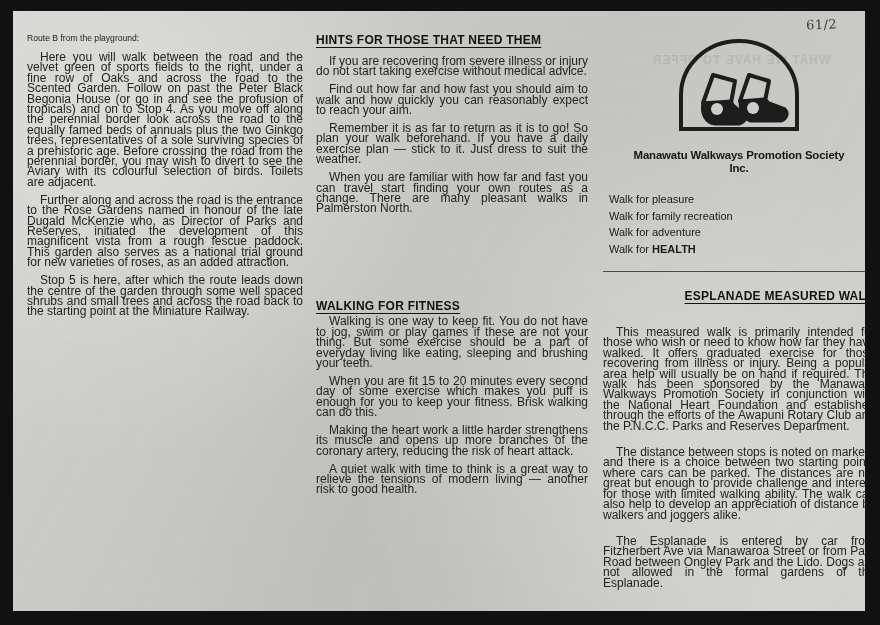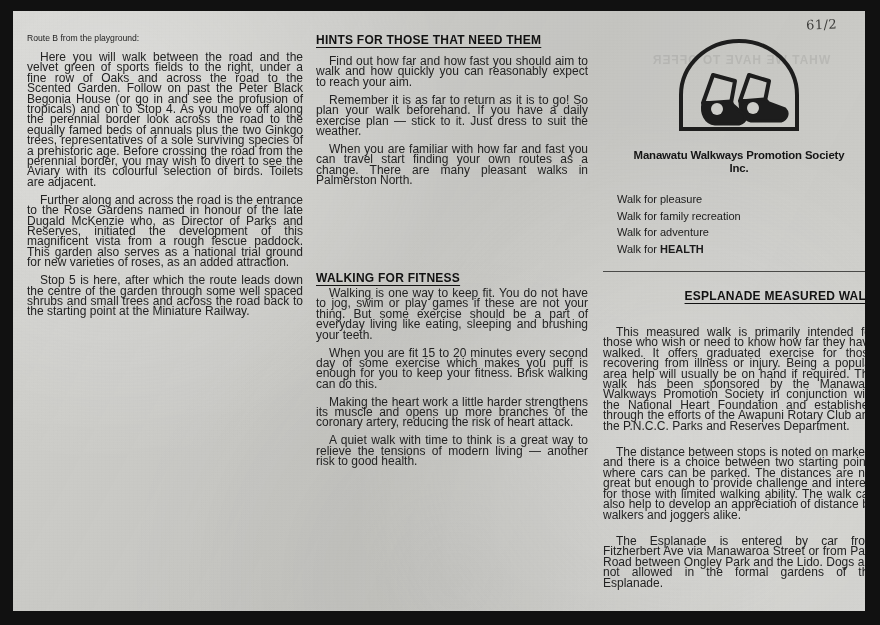--- a/index.html
+++ b/index.html
@@ -201,6 +201,7 @@
 
       <div class="col" id="col-mid">
         <h2 class="section-head">HINTS FOR THOSE THAT NEED THEM</h2>
+        <p class="body-text">If you are recovering from severe illness or injury do not start taking exercise without medical advice.</p>
         <p class="body-text">Find out how far and how fast you should aim to walk and how quickly you can reasonably expect to reach your aim.</p>
         <p class="body-text">Remember it is as far to return as it is to go! So plan your walk beforehand. If you have a daily exercise plan — stick to it. Just dress to suit the weather.</p>
         <p class="body-text">When you are familiar with how far and fast you can travel start finding your own routes as a change. There are many pleasant walks in Palmerston North.</p>

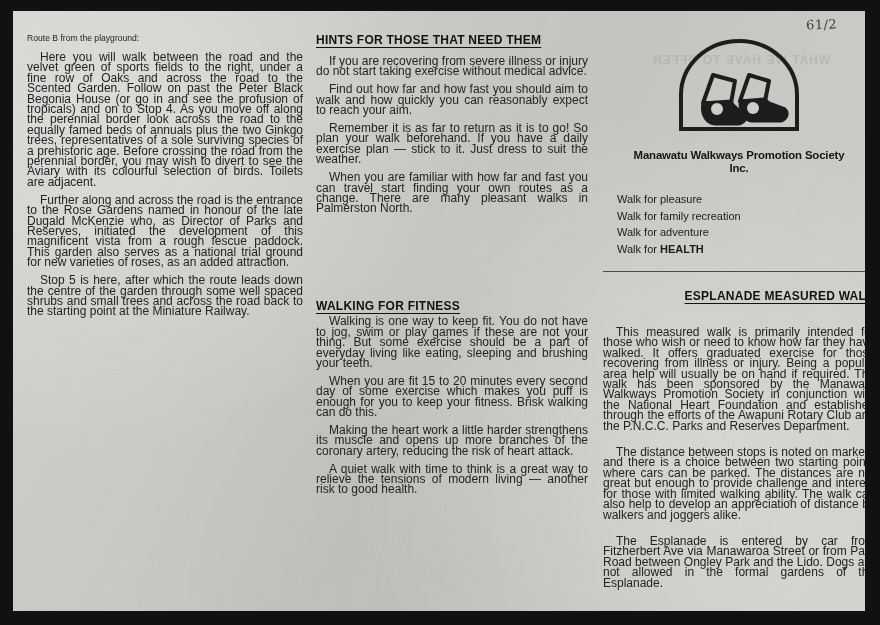--- a/index.html
+++ b/index.html
@@ -146,7 +146,7 @@
 
   .walk-list {
     list-style: none;
-    margin: 0 0 14px 12px;
+    margin: 0 0 14px 4px;
     padding: 0 0 0 2px;
   }
   .walk-list li {

